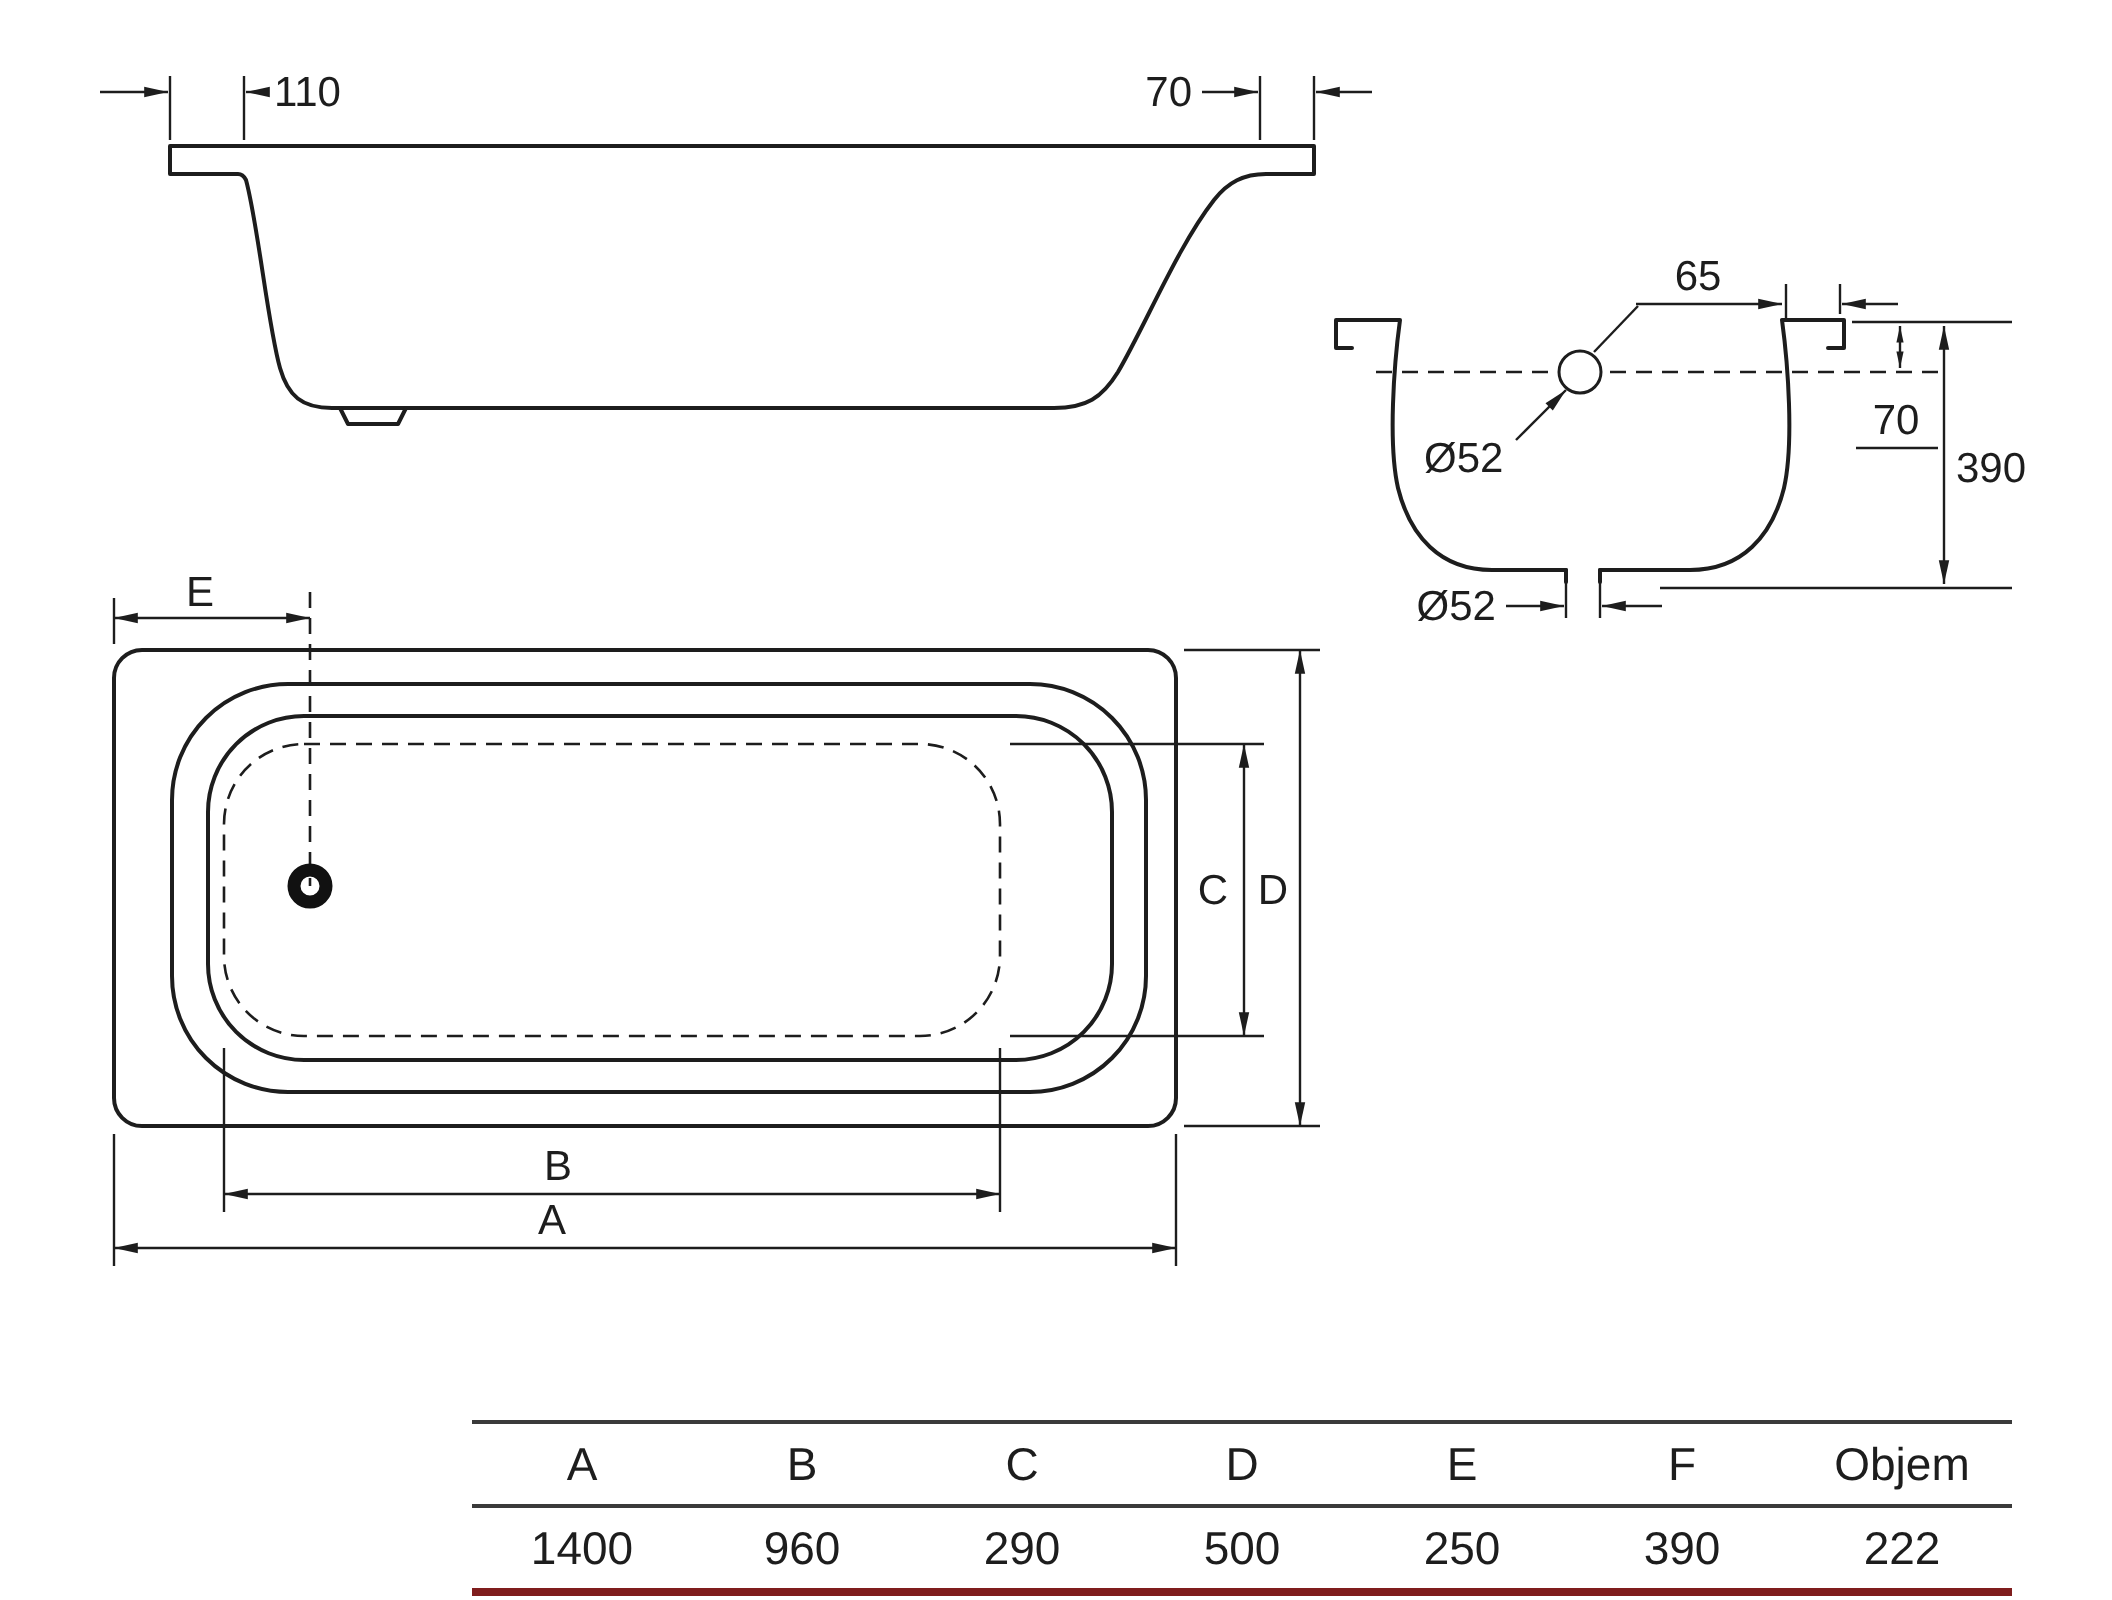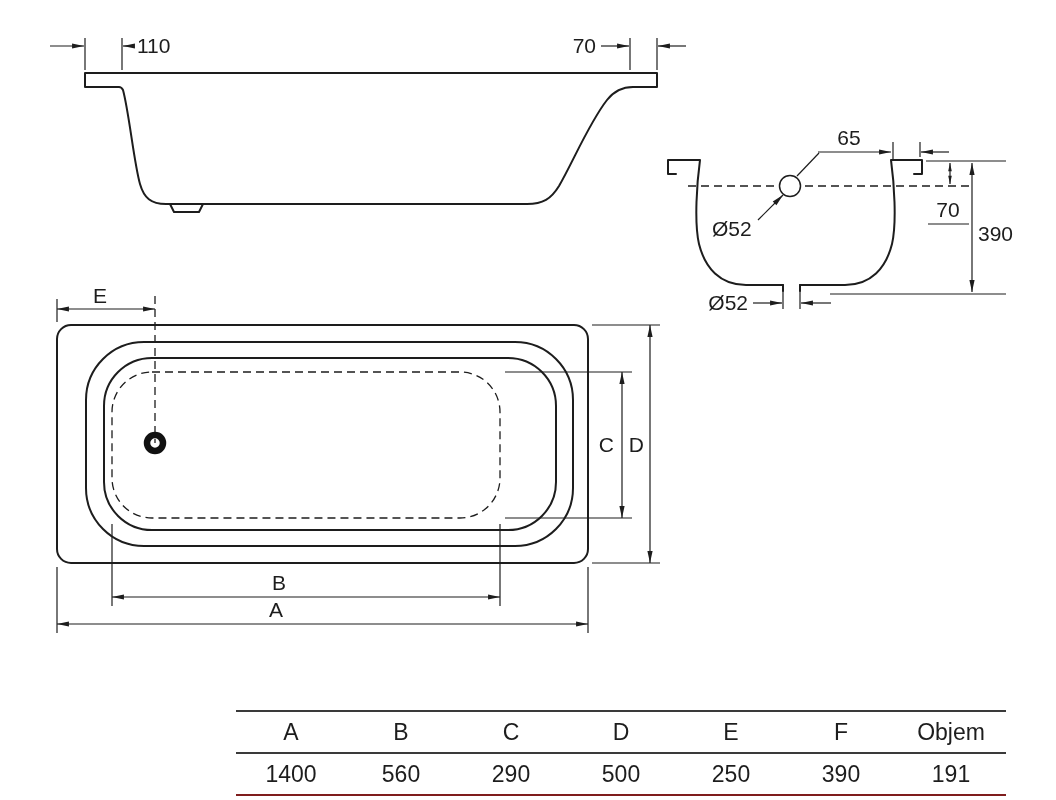--- a/index.html
+++ b/index.html
@@ -33,7 +33,7 @@
     padding: 0;
   }
   .dim-table thead tr { border-top: 2px solid #3a3a3a; border-bottom: 2px solid #3a3a3a; }
-  .dim-table tbody tr { border-bottom: 2px solid #7f1d1d; }
+  .dim-table tbody tr { border-bottom: 4px solid #7f1d1d; }
 </style>
 </head>
 <body>

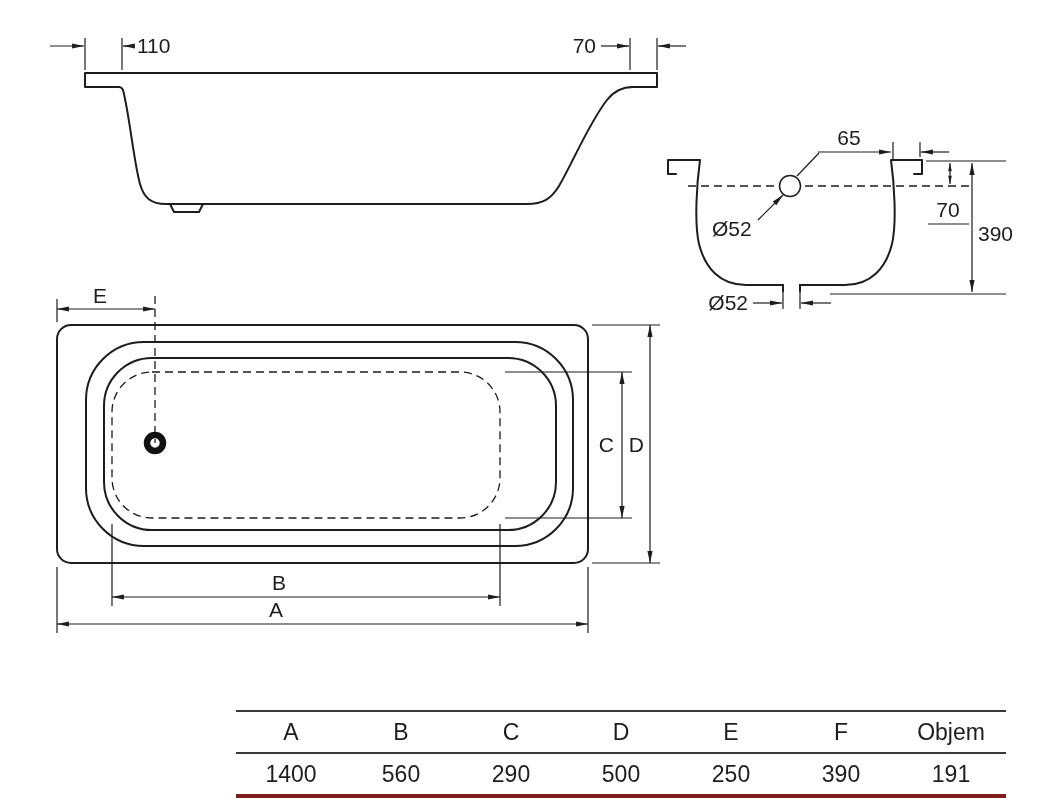--- a/index.html
+++ b/index.html
@@ -174,7 +174,7 @@
       <tbody>
         <tr>
           <td>1400</td>
-          <td>560</td>
+          <td>960</td>
           <td>290</td>
           <td>500</td>
           <td>250</td>

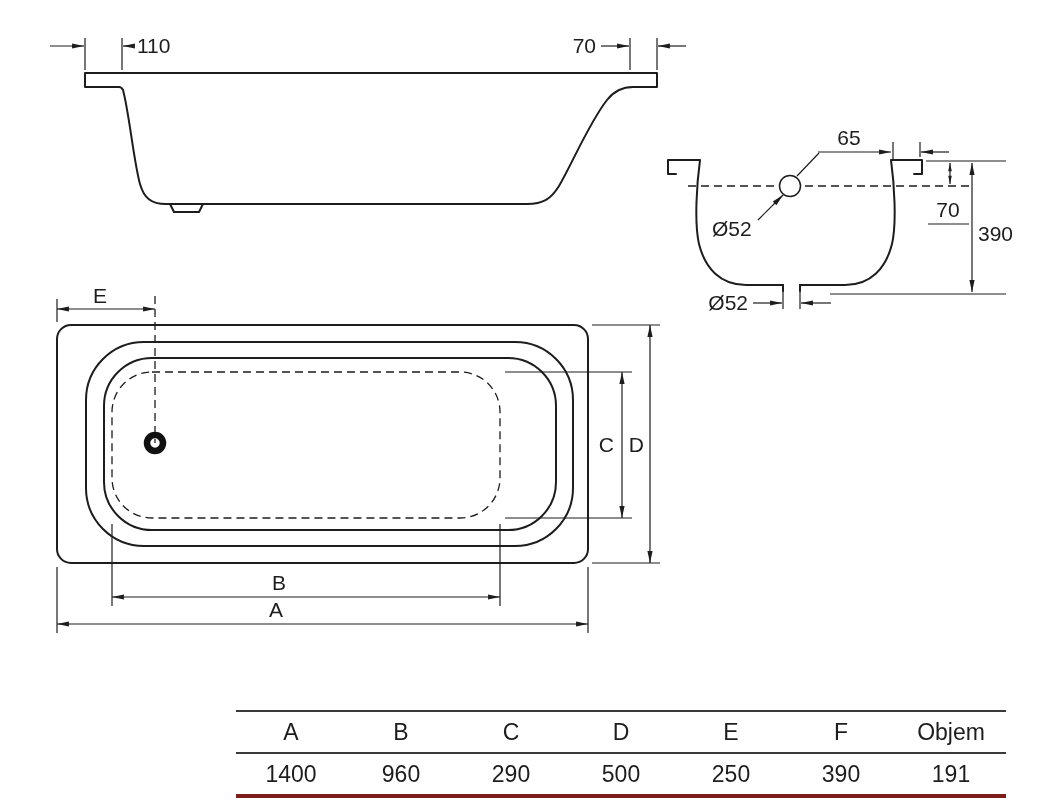--- a/index.html
+++ b/index.html
@@ -179,7 +179,7 @@
           <td>500</td>
           <td>250</td>
           <td>390</td>
-          <td>191</td>
+          <td>222</td>
         </tr>
       </tbody>
     </table>

